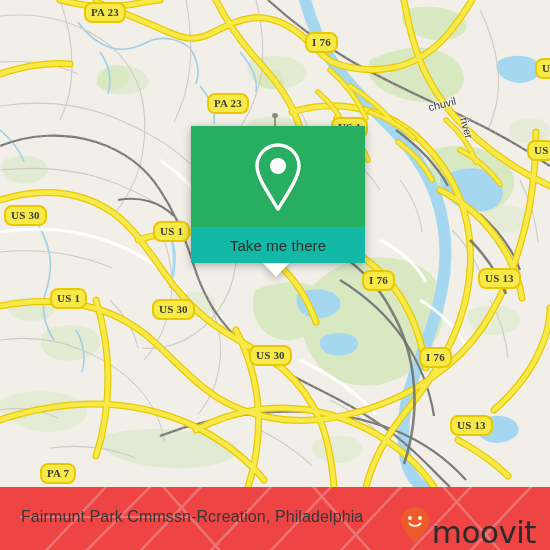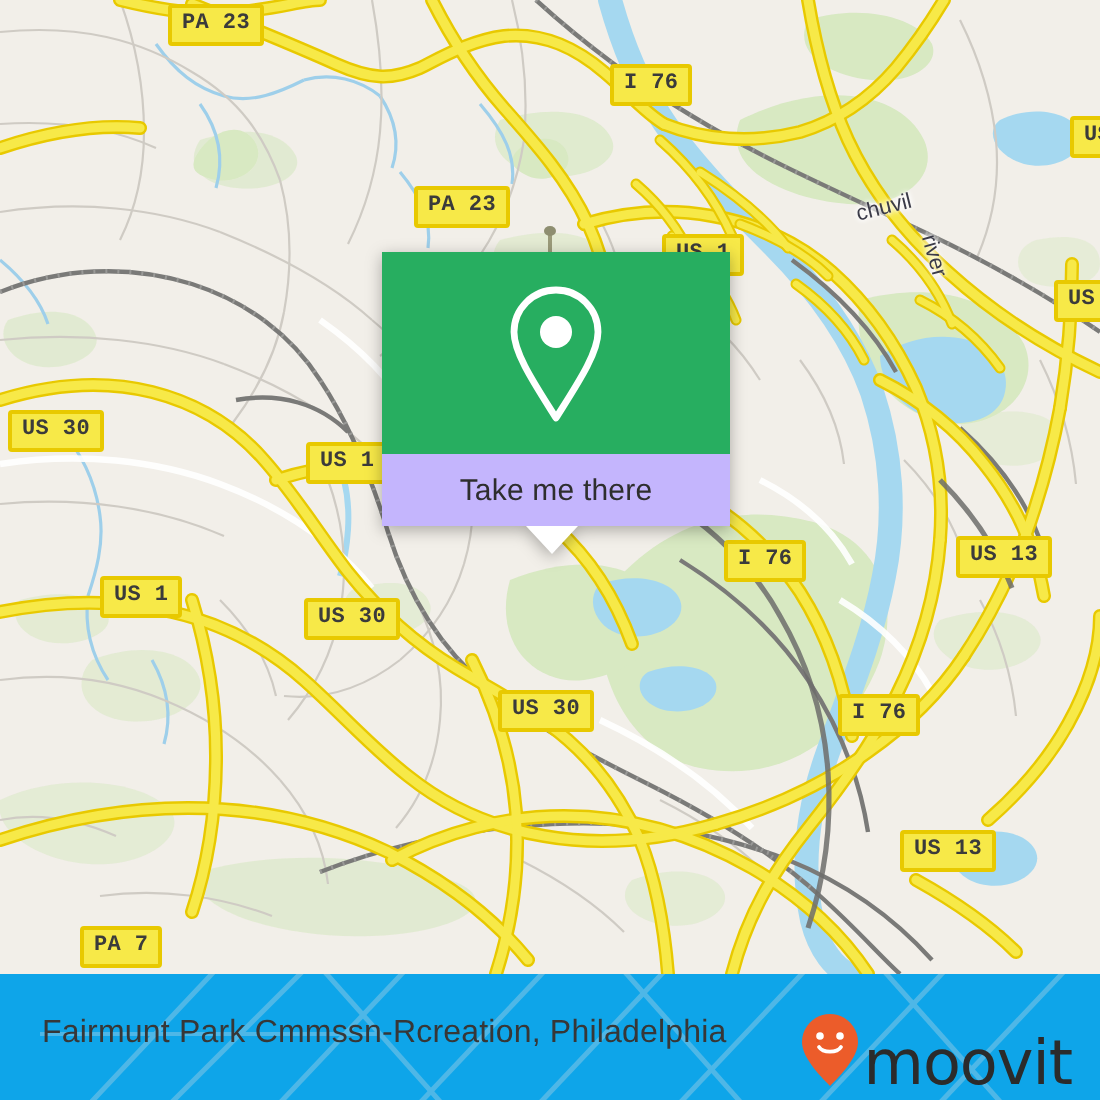--- a/index.html
+++ b/index.html
@@ -35,11 +35,11 @@
     background: #f8e71c;
     background: #f7e948;
     border: 2px solid #e8c900;
-    border-radius: 2px;
+    border-radius: 8px;
     color: #3b3b3b;
     font-size: 11px;
     font-weight: bold;
-    font-family: Liberation Mono, monospace;
+    font-family: Liberation Serif, serif;
     line-height: 14px;
     padding: 1px 5px 2px 5px;
     white-space: nowrap;

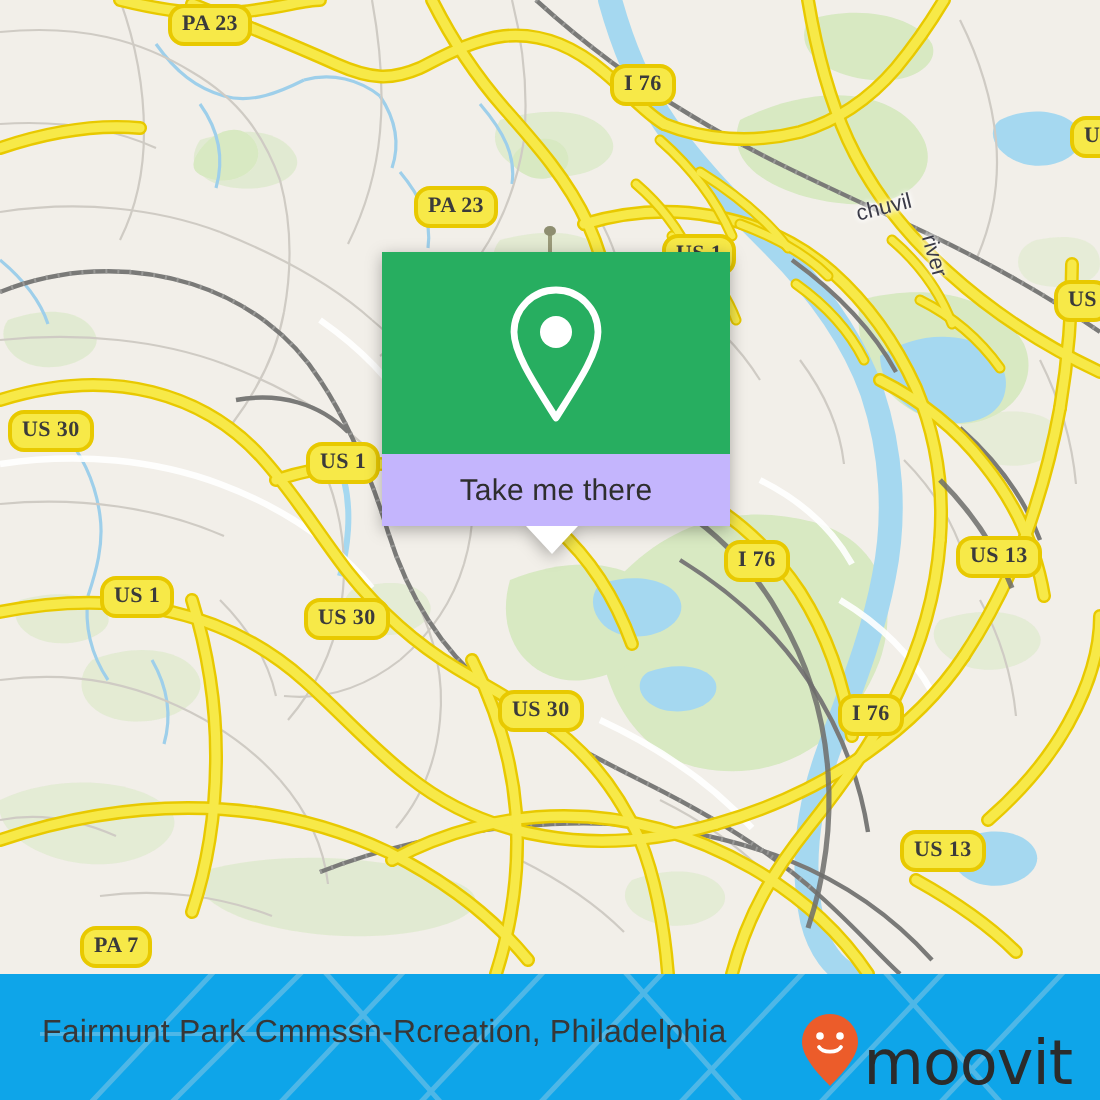--- a/index.html
+++ b/index.html
@@ -87,7 +87,7 @@
     justify-content: center;
   }
   #popup-white {
-    background: #c4b5fd;
+    background: #14b8a6;
     height: 36px;
     display: flex;
     align-items: center;

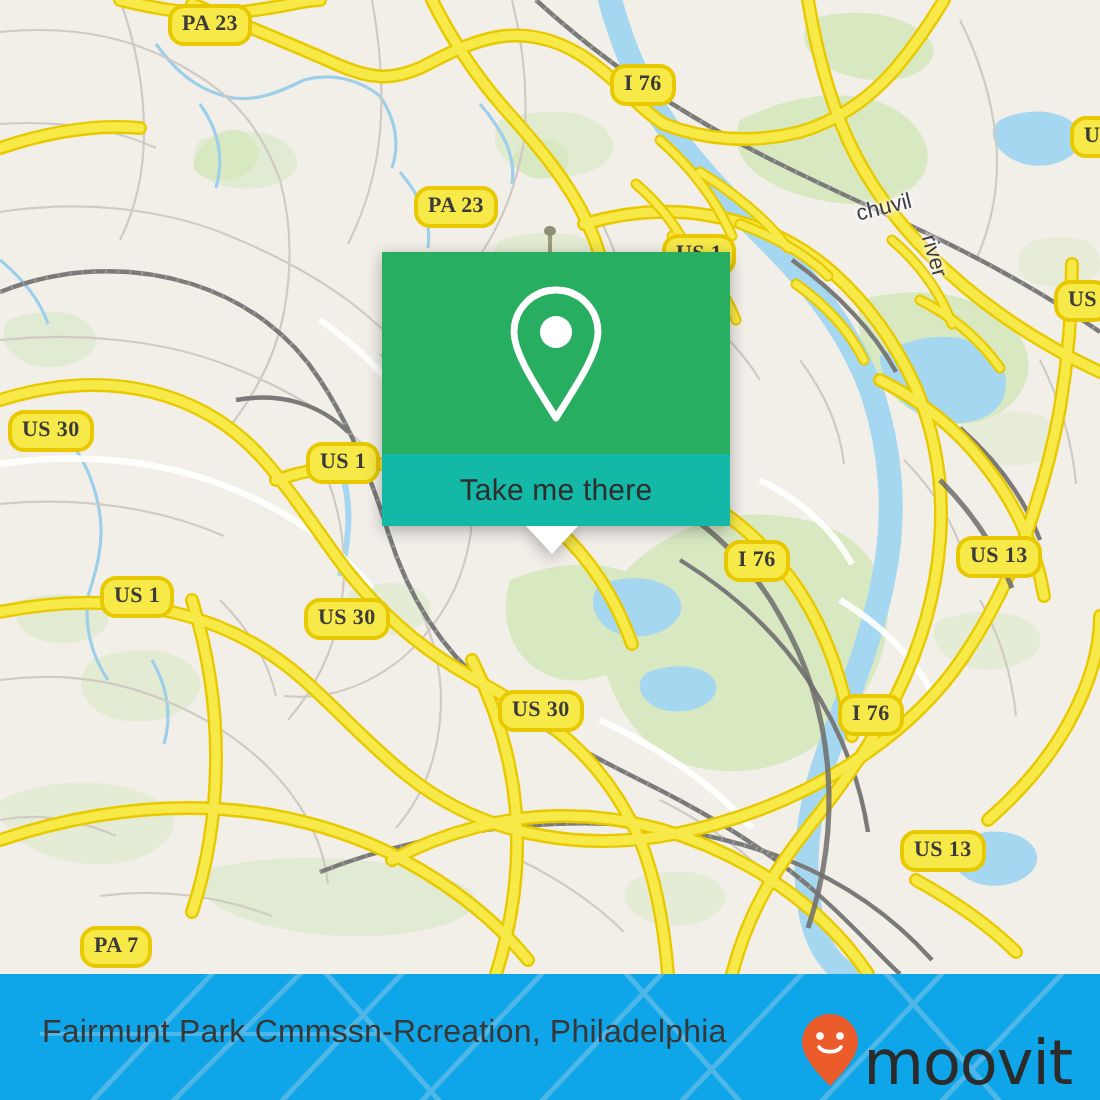--- a/index.html
+++ b/index.html
@@ -134,7 +134,7 @@
     top: 487px;
     width: 550px;
     height: 63px;
-    background: #0ea5e9;
+    background: #ef4444;
     overflow: hidden;
   }
   #footer-watermark {

